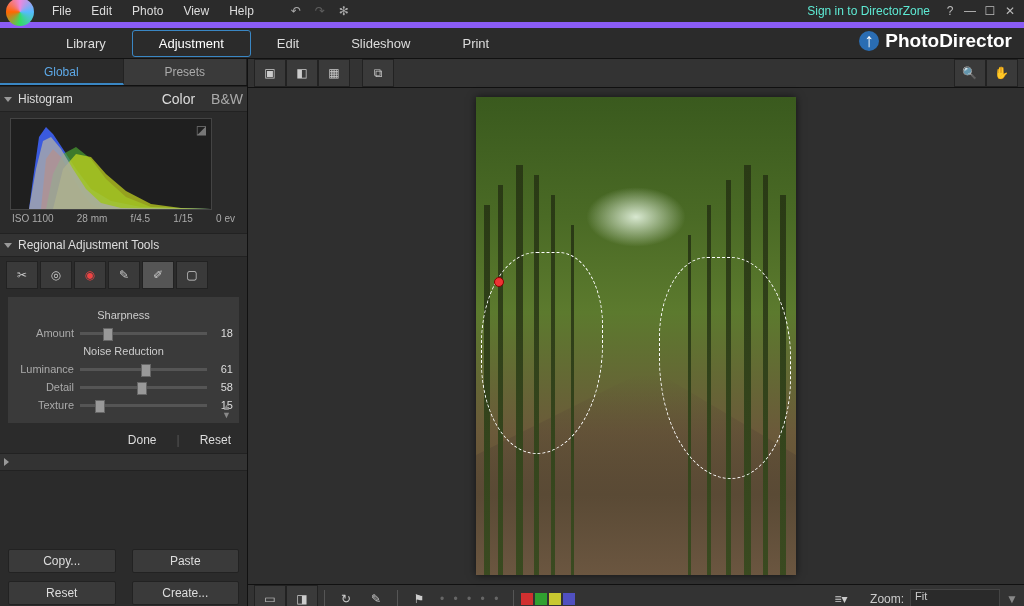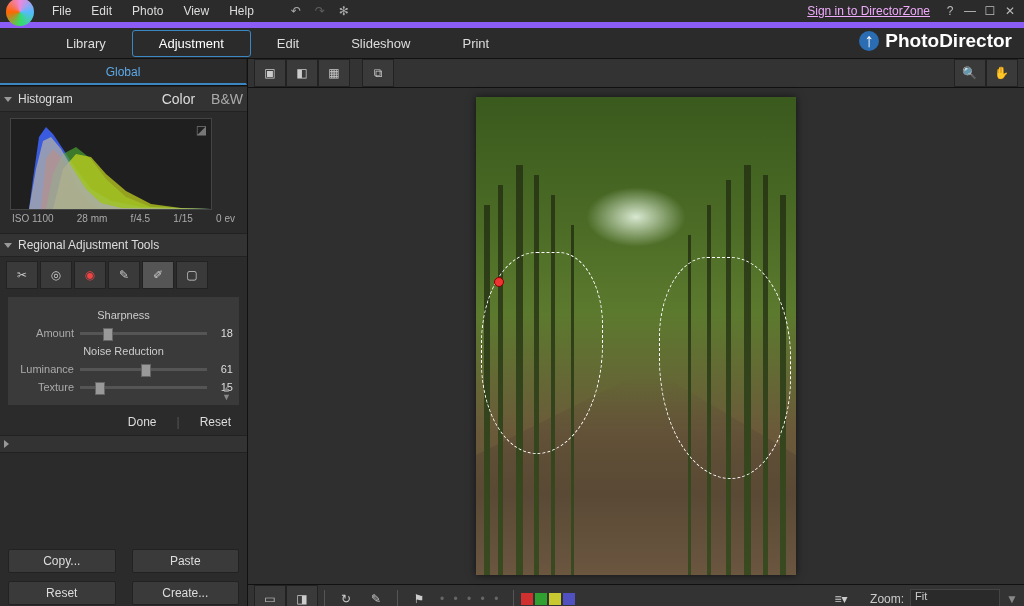--- a/index.html
+++ b/index.html
@@ -8,7 +8,7 @@
 .menubar .menu-item{padding:0 10px;line-height:22px;color:#ddd;cursor:pointer}
 .menubar .spacer{flex:1}
 .menubar .icon{width:16px;height:22px;display:flex;align-items:center;justify-content:center;margin:0 4px;color:#aaa}
-.signlink{color:#f0abfc;text-decoration:underline;margin-right:10px}
+.signlink{color:#5eead4;margin-right:10px}
 .winbtn{width:16px;color:#bbb;text-align:center;margin:0 2px;cursor:pointer}
 .modebar{height:30px;background:#2b2b2b;display:flex;align-items:center;border-bottom:1px solid #111;position:relative}
 .modebar .tab{padding:5px 26px;color:#ddd;cursor:pointer;font-size:13px}

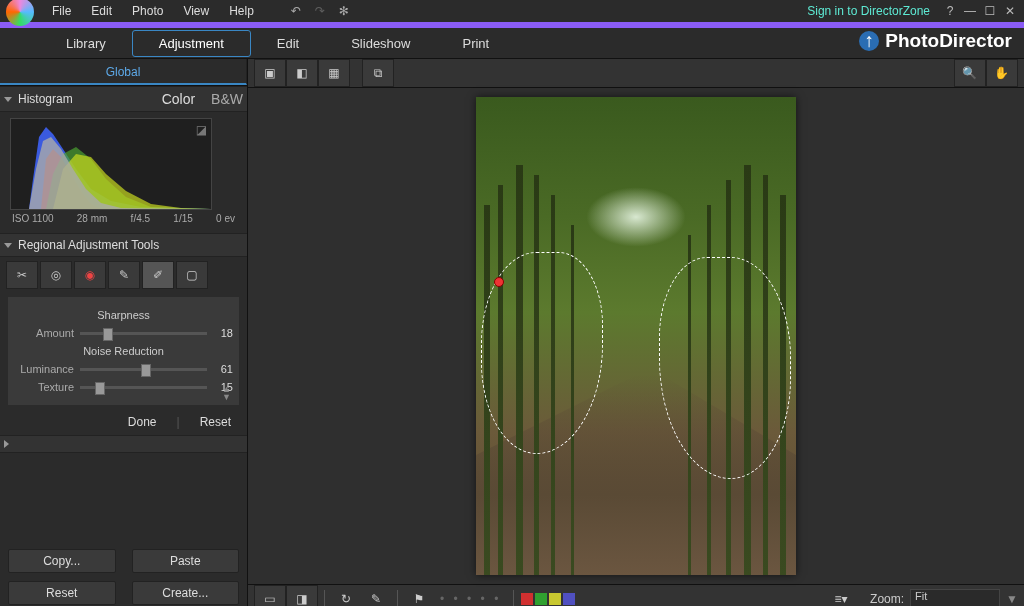--- a/index.html
+++ b/index.html
@@ -98,6 +98,7 @@
   <div class="left">
     <div class="subtabs">
       <div class="st active">Global</div>
+      <div class="st">Presets</div>
     </div>
 
     <div class="panel-head">

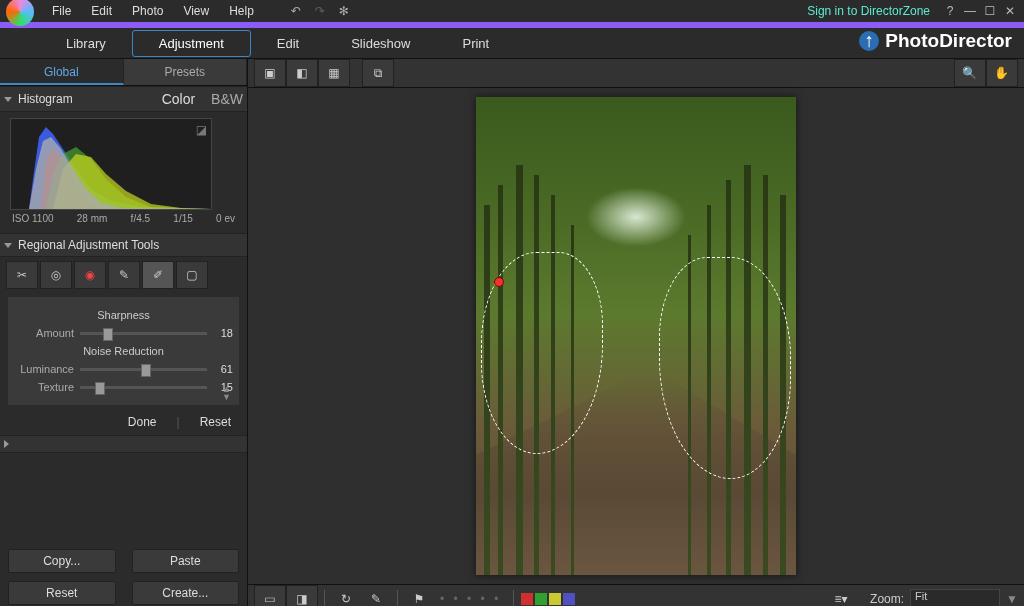--- a/index.html
+++ b/index.html
@@ -160,6 +160,13 @@
         <div class="sl-val">61</div>
       </div>
       <div class="slrow">
+        <div class="sl-label">Detail</div>
+        <div class="sl-track">
+            <div class="sl-thumb" style="left:45%"></div>
+          </div>
+        <div class="sl-val">58</div>
+      </div>
+      <div class="slrow">
         <div class="sl-label">Texture</div>
         <div class="sl-track">
             <div class="sl-thumb" style="left:12%"></div>

